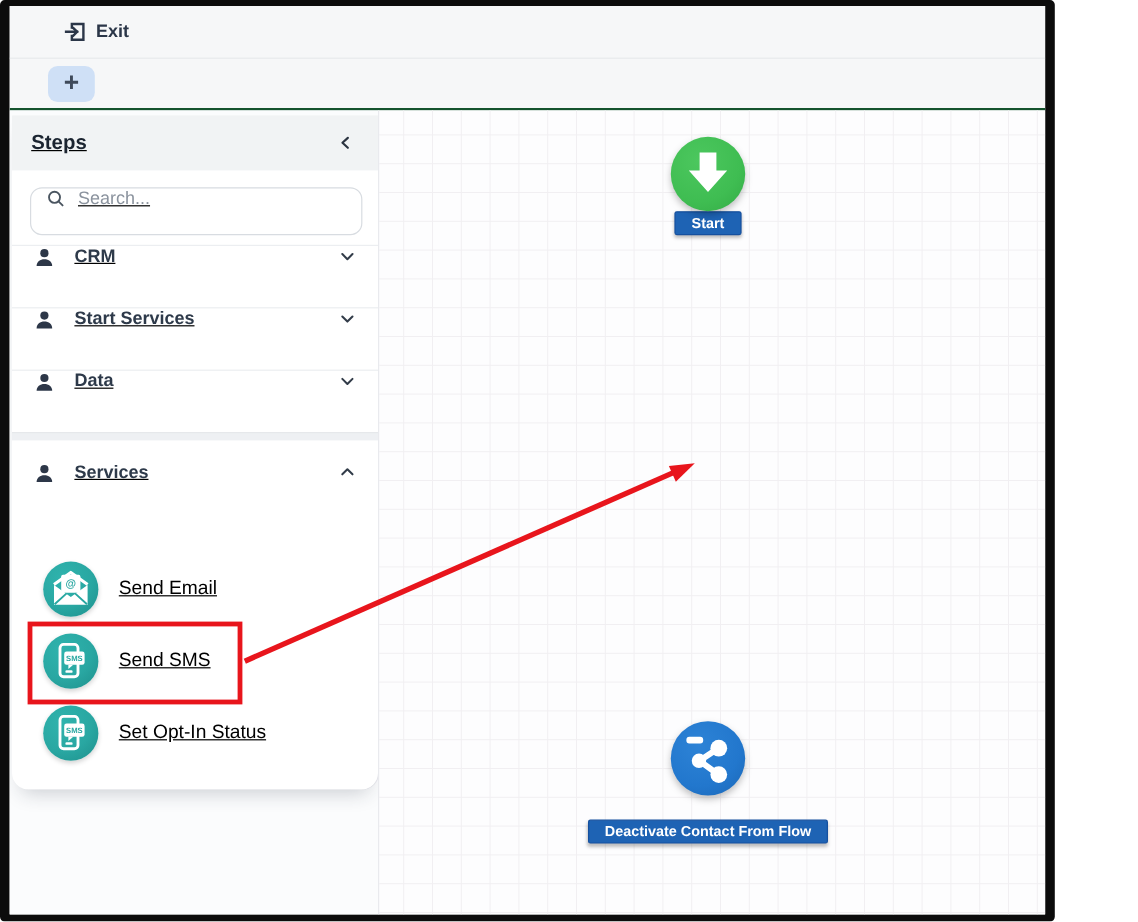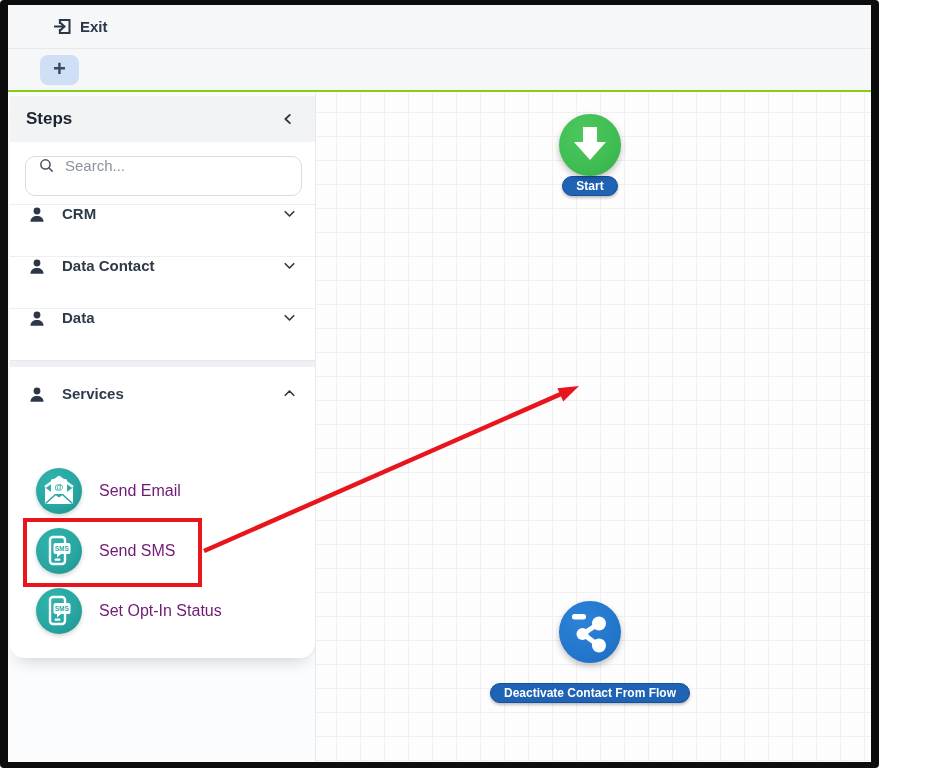--- a/index.html
+++ b/index.html
@@ -26,7 +26,7 @@
     font-size:22px; font-weight:bold; color:#3f4a5a; line-height:1; padding-bottom:2px; }
 
   
-  .main{ flex:1; display:flex; border-top:2px solid #84cc16; background:#fbfcfd; min-height:0; position:relative; }
+  .main{ flex:1; display:flex; border-top:2px solid #14532d; background:#fbfcfd; min-height:0; position:relative;text-decoration:underline; }
   .sidebar-col{ width:307px; flex:0 0 auto; background:#fbfcfd; }
 
   .panel{ width:305px; margin-left:2px; margin-top:4px; height:562px; background:#ffffff;

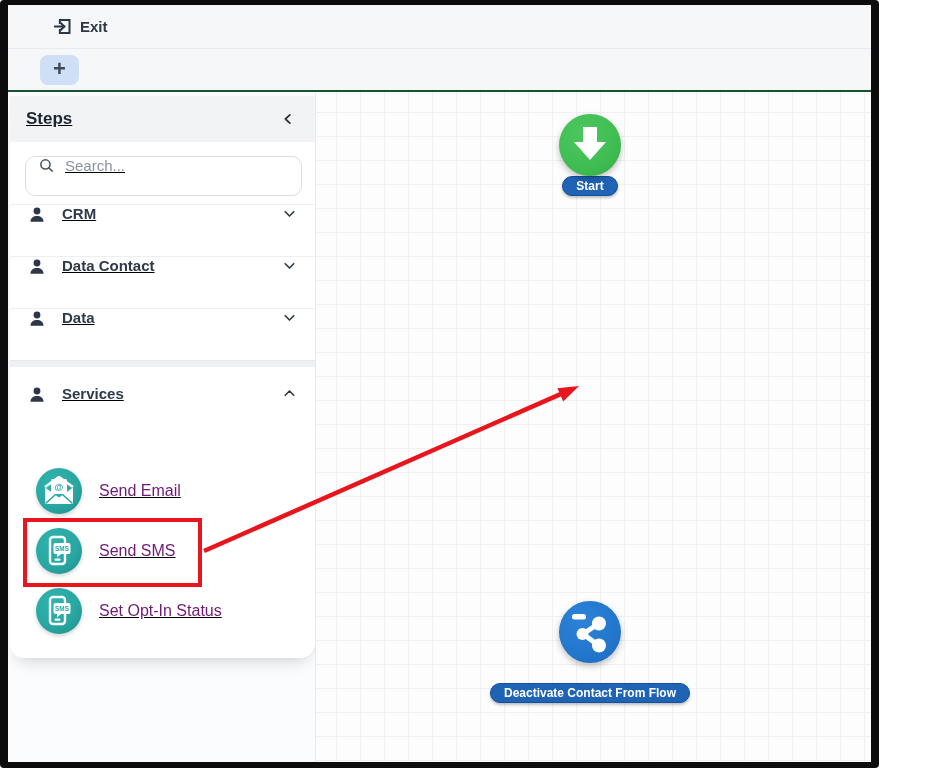--- a/index.html
+++ b/index.html
@@ -73,7 +73,7 @@
   .node-circle.green{ background:radial-gradient(circle at 38% 32%, #4cc75e 0%, #3fbd52 60%, #33ab45 100%); }
   .node-circle.blue{ background:radial-gradient(circle at 38% 32%, #2d83d6 0%, #2277cd 60%, #1b67b6 100%); }
   .node-pill{ margin-top:0px; background:#1e63b4; border:1px solid #15509f; color:#ffffff; font-size:12px; font-weight:bold;
-    border-radius:10px; padding:2px 13px; white-space:nowrap; box-shadow:0 2px 3px rgba(0,0,0,0.25); }
+    border-radius:2px; padding:2px 13px; white-space:nowrap; box-shadow:0 2px 3px rgba(0,0,0,0.25); }
   .node-deactivate .node-pill{ margin-top:2px; }
 
   

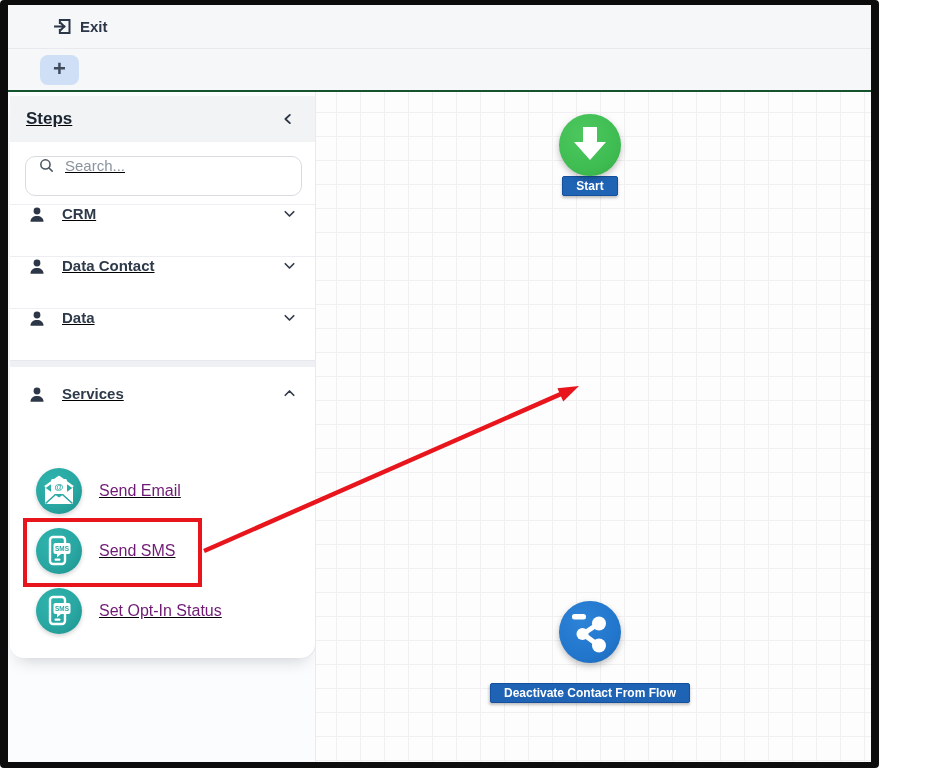--- a/index.html
+++ b/index.html
@@ -149,7 +149,7 @@
               <path d="M4.2 20 C4.2 15.6 7.7 13.2 12 13.2 C16.3 13.2 19.8 15.6 19.8 20 Z"></path>
             </svg>
           </span>
-          <span class="cat-label">Data Contact</span>
+          <span class="cat-label">Start Services</span>
           <span class="cat-chevron">
             <svg width="17" height="17" viewBox="0 0 24 24" fill="none" stroke="#323c49" stroke-width="2.4" stroke-linecap="round" stroke-linejoin="round">
               <polyline points="6 9.5 12 15.5 18 9.5"></polyline>

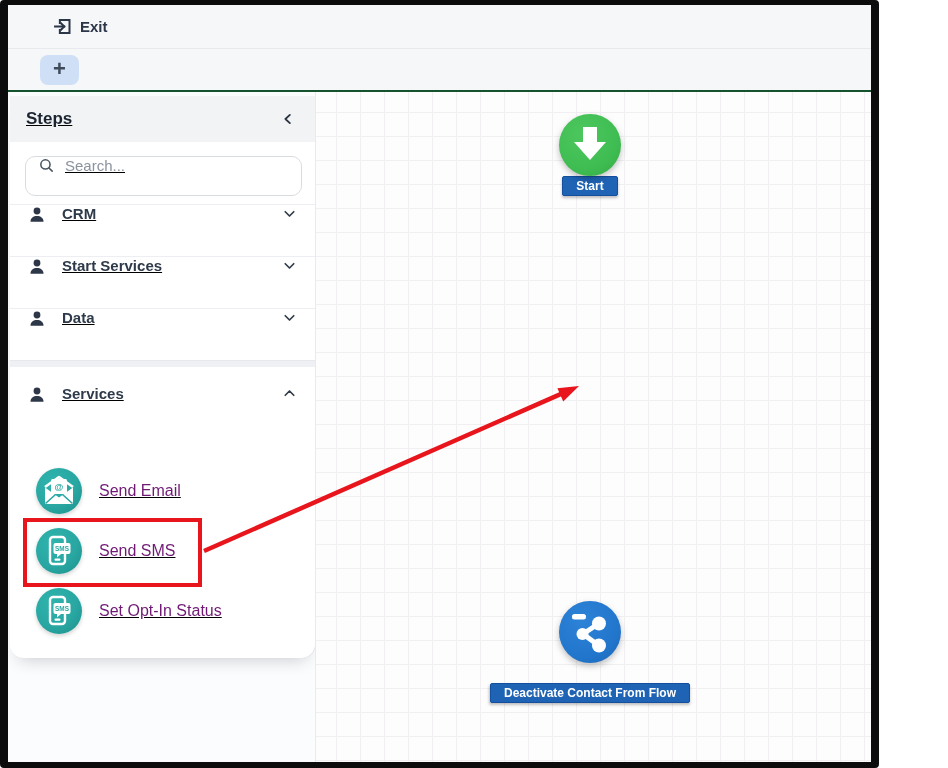--- a/index.html
+++ b/index.html
@@ -57,7 +57,7 @@
   .item-icon{ width:46px; height:46px; border-radius:50%;
     background:radial-gradient(circle at 35% 30%, #2fb3ad 0%, #29a7a2 55%, #1d8f8b 100%);
     box-shadow:0 2px 4px rgba(0,0,0,0.18); display:flex; align-items:center; justify-content:center; flex:0 0 auto; }
-  .item-label{ margin-left:17px; font-size:16px; color:#701a75; }
+  .item-label{ margin-left:17px; font-size:16px; color:#000000; }
 
   
   .canvas{ flex:1; position:relative; border-left:1px solid #e9eaee; background-color:#fdfdfe;

